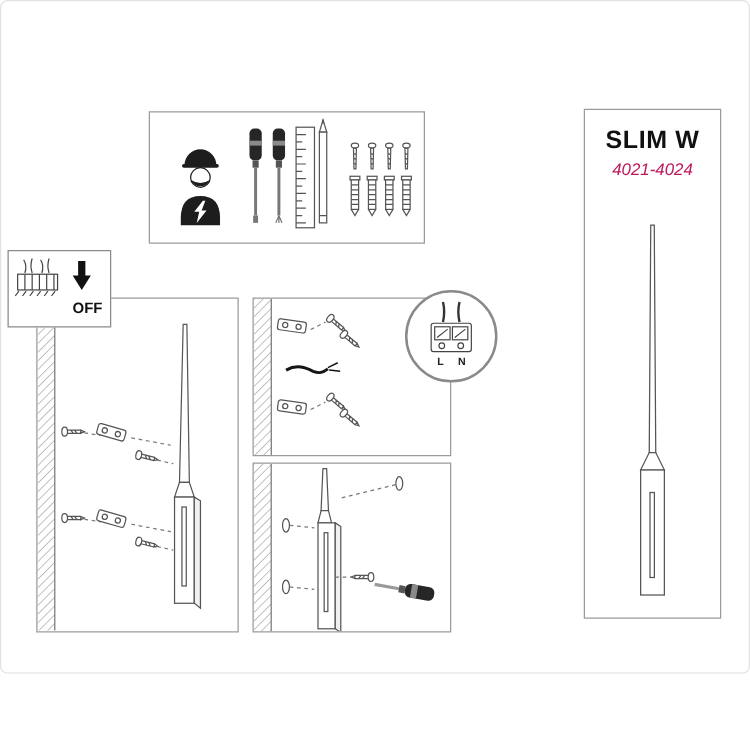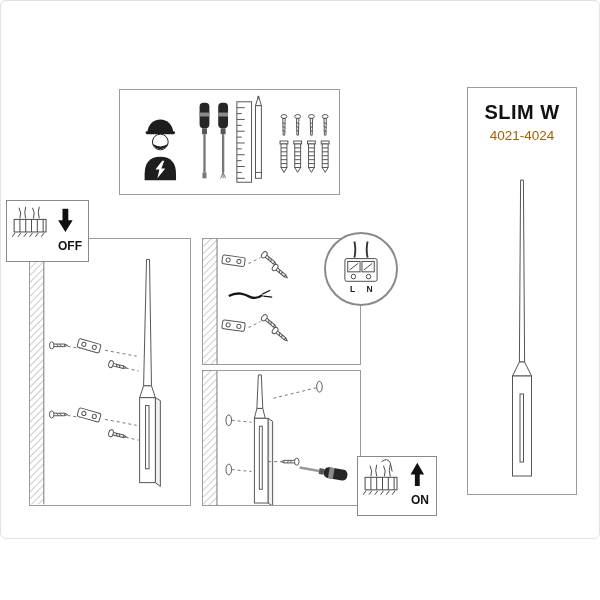--- a/index.html
+++ b/index.html
@@ -16,7 +16,7 @@
   .lbl { position:absolute; color:#111; font-weight:bold; font-size:12px; text-align:center; }
   .rp-title { margin-top:13px; text-align:center; font-size:20px; font-weight:bold;
               letter-spacing:.5px; color:#111; }
-  .rp-model { margin-top:4px; text-align:center; font-size:13.5px; color:#a16207; }
+  .rp-model { margin-top:4px; text-align:center; font-size:13.5px; color:#be185d;font-style:italic; }
   .rp-lamp { position:absolute; left:0; top:78px; width:108px; height:326px; }
 </style>
 </head>

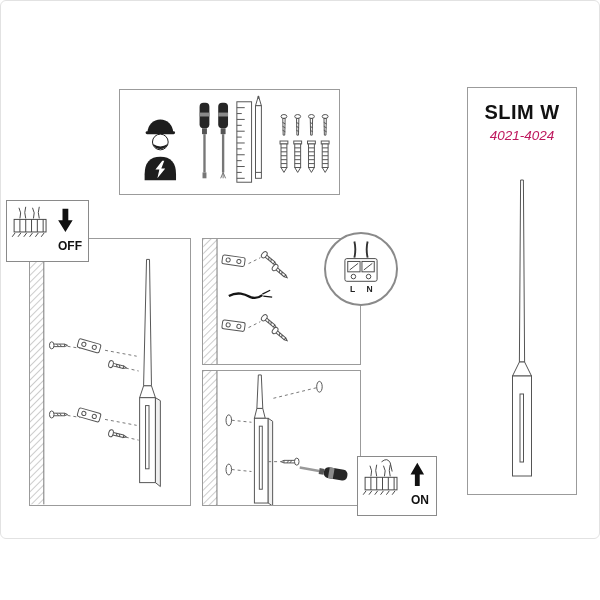--- a/index.html
+++ b/index.html
@@ -231,14 +231,6 @@
     <span class="lbl" style="left:46px; top:38px; width:34px;">OFF</span>
   </div>
 
-  <div class="float" style="left:356px; top:455px; width:80px; height:60px;">
-    <svg viewBox="0 0 80 60" style="position:absolute; inset:0;">
-      <use href="#termsketch" x="4" y="8"></use>
-      <path d="M24 5 q6 -5 9 1 l2 9" stroke="#444" fill="none"></path>
-      <polygon points="61,6 68,18 63.5,18 63.5,30 58.5,30 58.5,18 54,18" fill="#111"></polygon>
-    </svg>
-    <span class="lbl" style="left:46px; top:36px; width:32px;">ON</span>
-  </div>
 
 </div>
 

